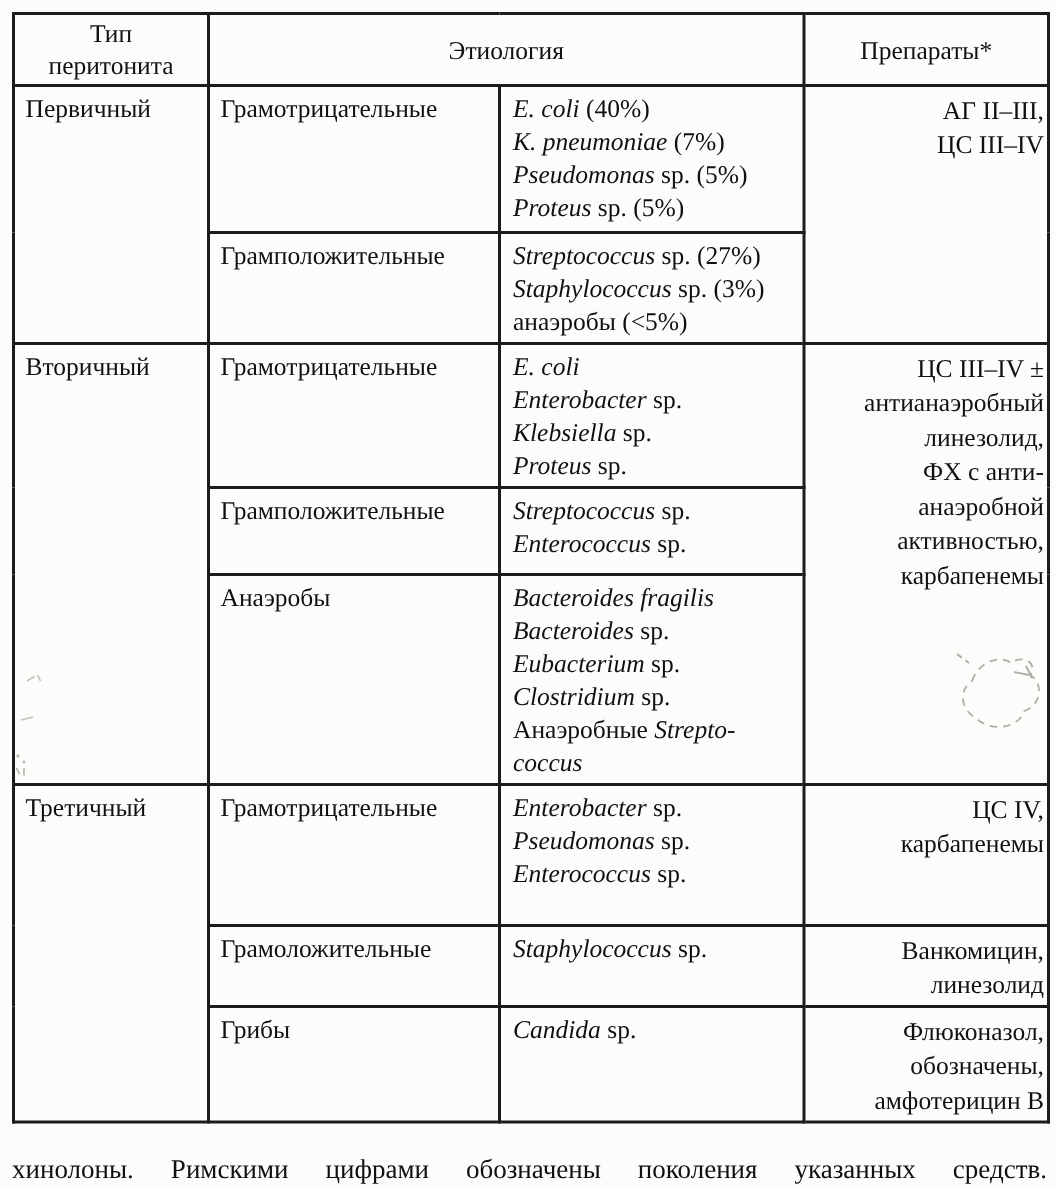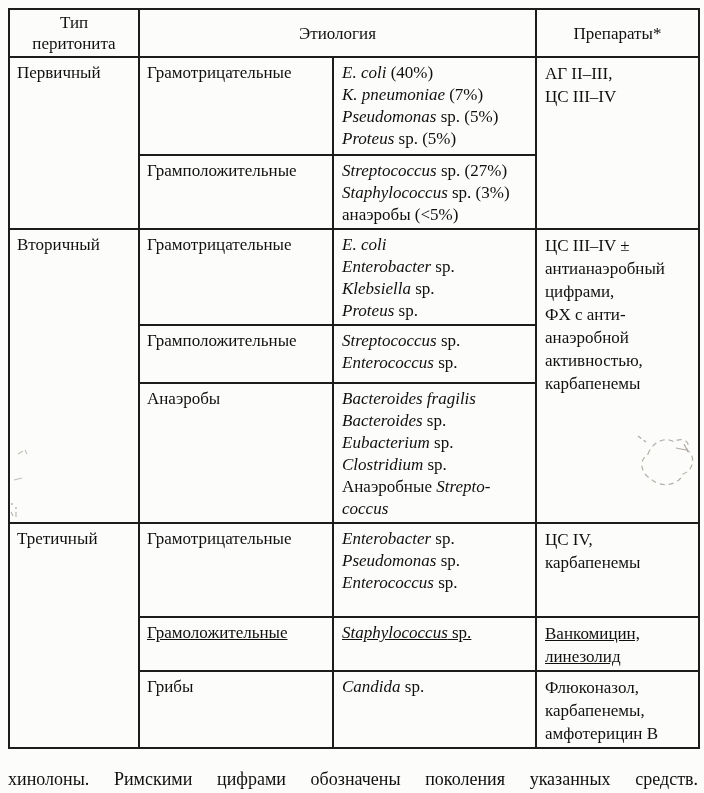--- a/index.html
+++ b/index.html
@@ -40,7 +40,7 @@
   .tbl td.c1 { padding: 4px 3px 2px 7px; }
   .tbl td.c2 { padding: 4px 2px 2px 7px; }
   .tbl td.c3 { padding: 4px 2px 2px 8px; }
-  .tbl td.c4 { padding: 4px 2px 2px 8px; line-height: 23px; }
+  .tbl td.c4 { padding: 4px 2px 2px 8px; line-height: 23px; text-align: right; }
   tr.sub > td { border-top-width: 1px; }
   .it { font-style: italic; text-align: center; }
   .sp { letter-spacing: 3px; }

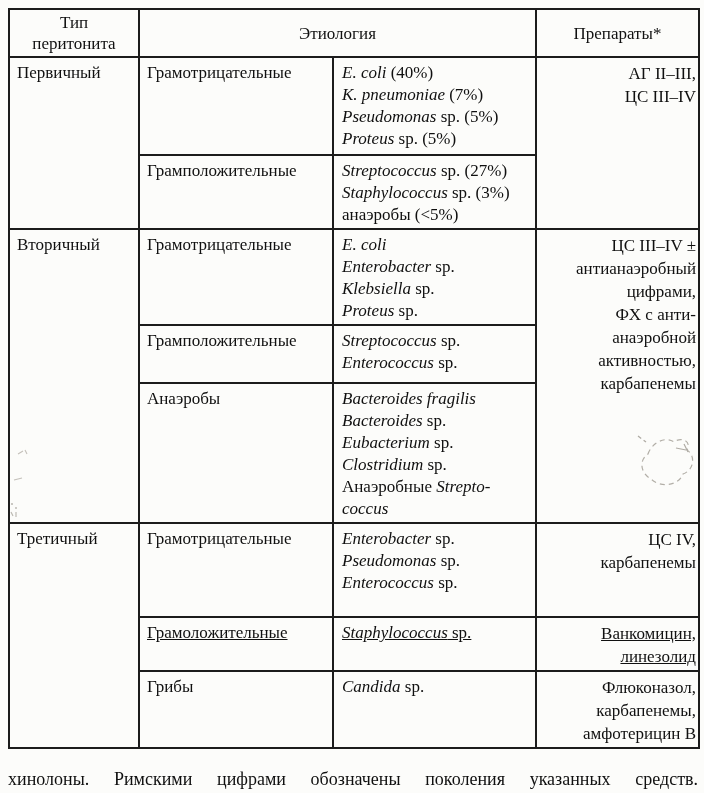--- a/index.html
+++ b/index.html
@@ -129,7 +129,7 @@
       <td class="c4" rowspan="3">
             <div class="line"><span>ЦС III–IV ±</span></div>
             <div class="line"><span>антианаэробный</span></div>
-            <div class="line"><span>цифрами,</span></div>
+            <div class="line"><span>линезолид,</span></div>
             <div class="line"><span>ФХ с анти-</span></div>
             <div class="line"><span>анаэробной</span></div>
             <div class="line"><span>активностью,</span></div>

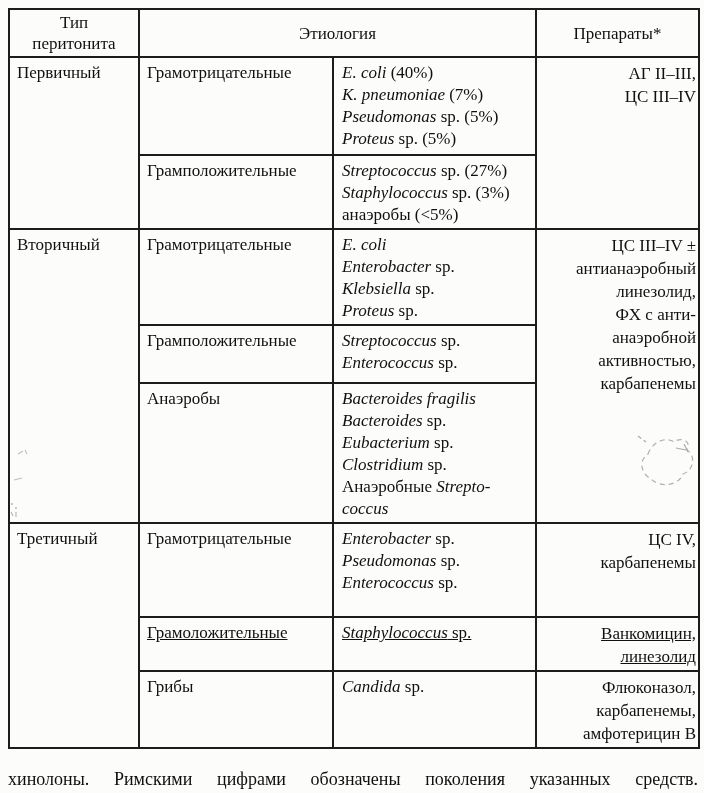--- a/index.html
+++ b/index.html
@@ -53,7 +53,7 @@
   tr.rh4 { height: 58px; }
   tr.rh5 { height: 134px; padding-left: 32px; }
   tr.rh6 { height: 94px; }
-  tr.rh7 { height: 51px; text-decoration: underline; }
+  tr.rh7 { height: 51px; }
   tr.rh8 { height: 75px; }
 
   .footnote {

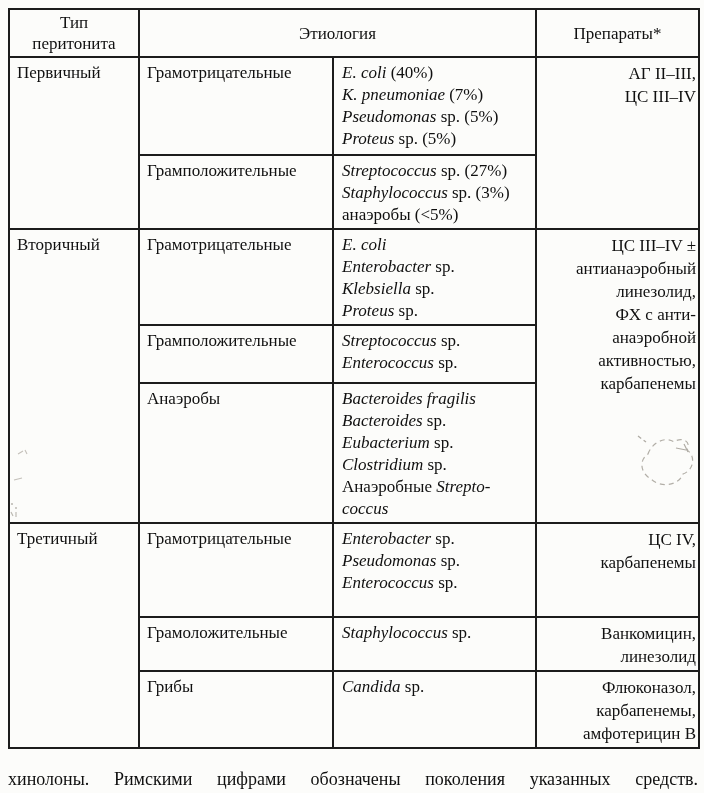--- a/index.html
+++ b/index.html
@@ -185,7 +185,7 @@
           </td>
       <td class="c4">
             <div class="line"><span>Флюконазол,</span></div>
-            <div class="line"><span>карбапенемы,</span></div>
+            <div class="line"><span>обозначены,</span></div>
             <div class="line"><span>амфотерицин В</span></div>
           </td>
     </tr>

